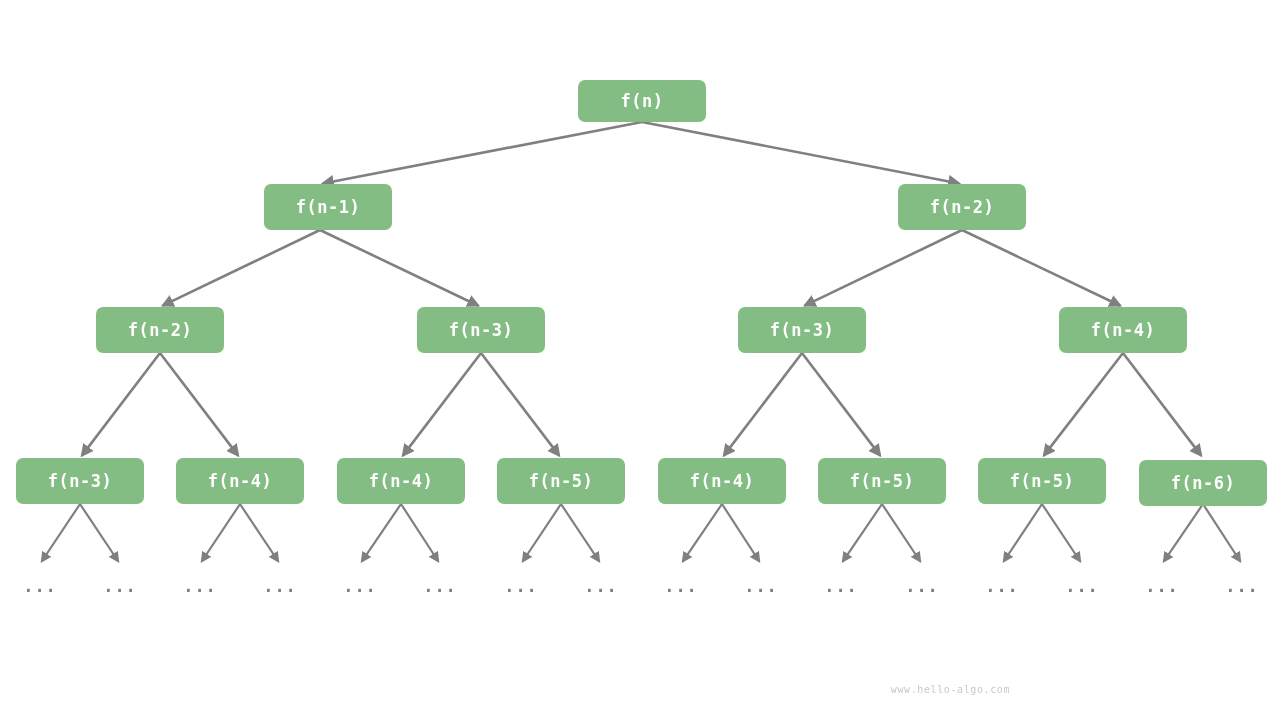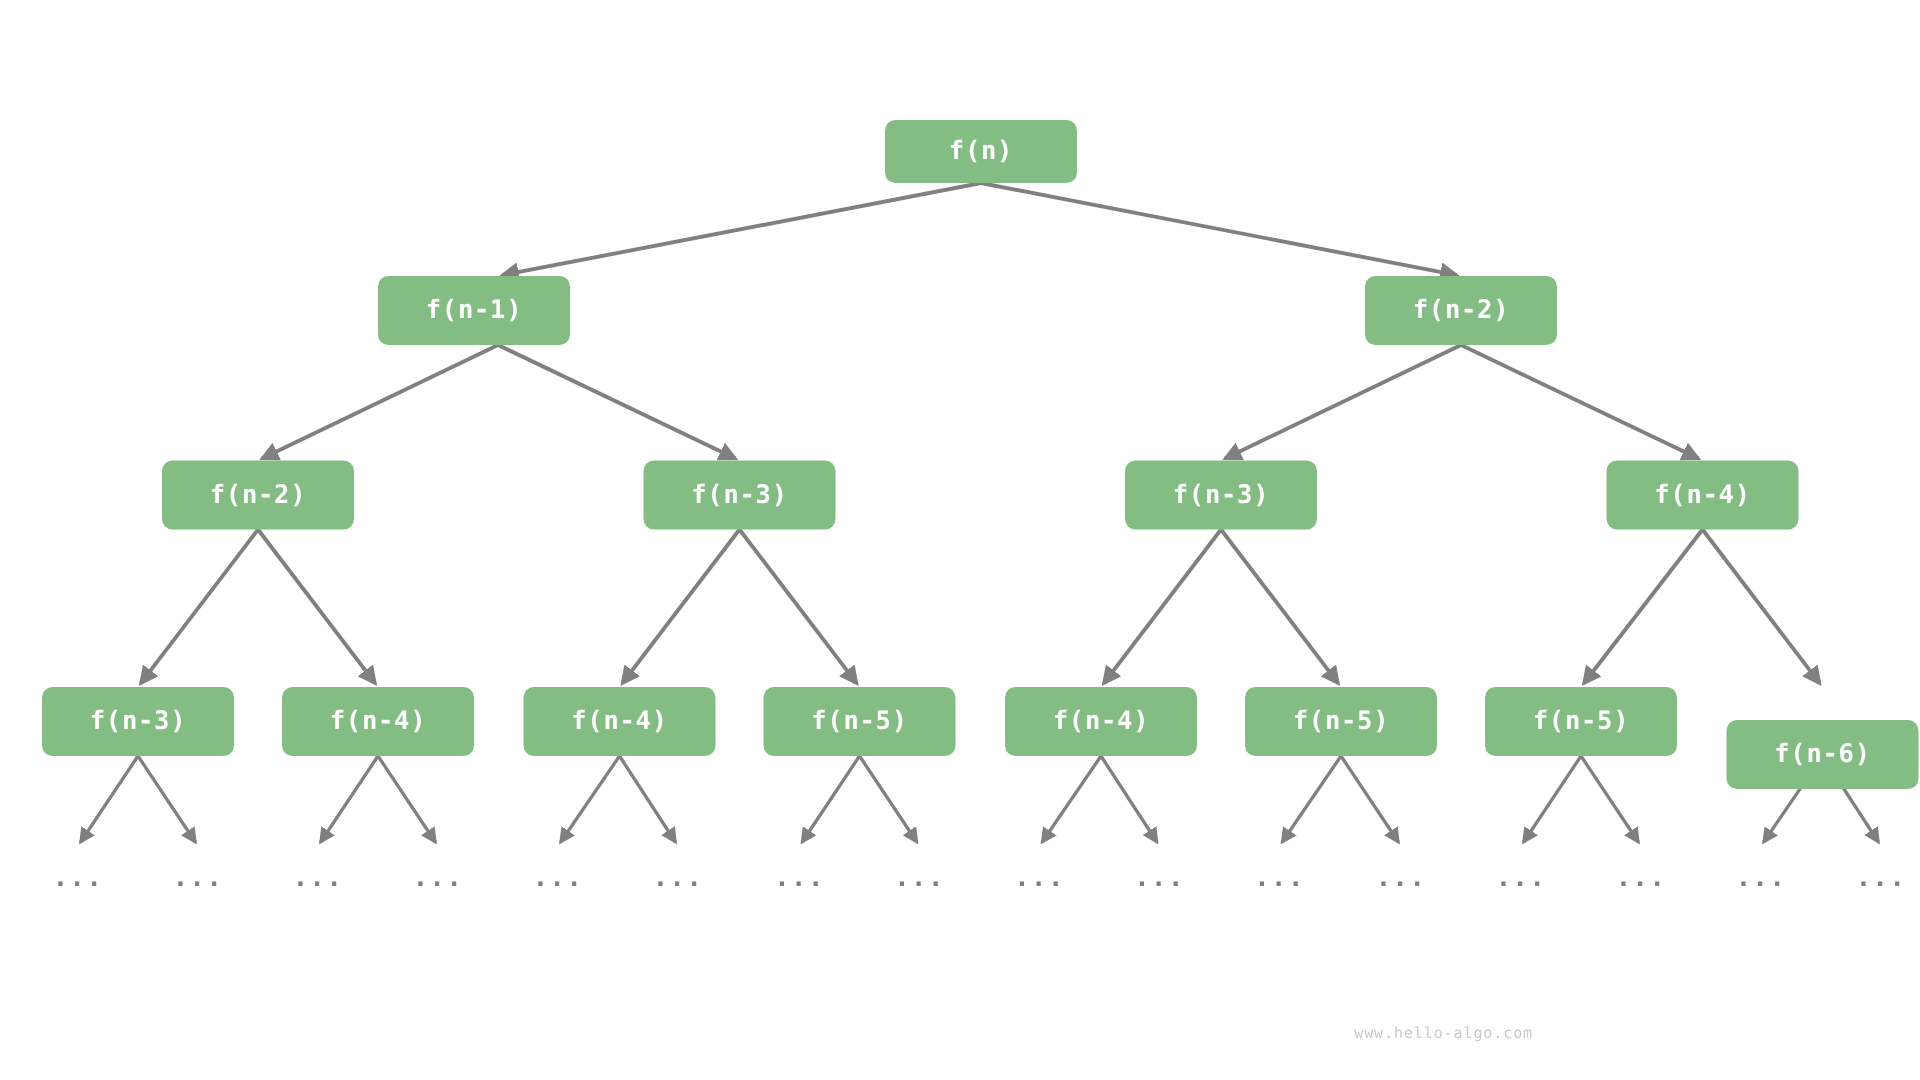--- a/index.html
+++ b/index.html
@@ -19,7 +19,6 @@
     width: 1040px;
     height: 720px;
     background: #ffffff;
-    margin-left: 12px;
   }
   #edges {
     position: absolute;

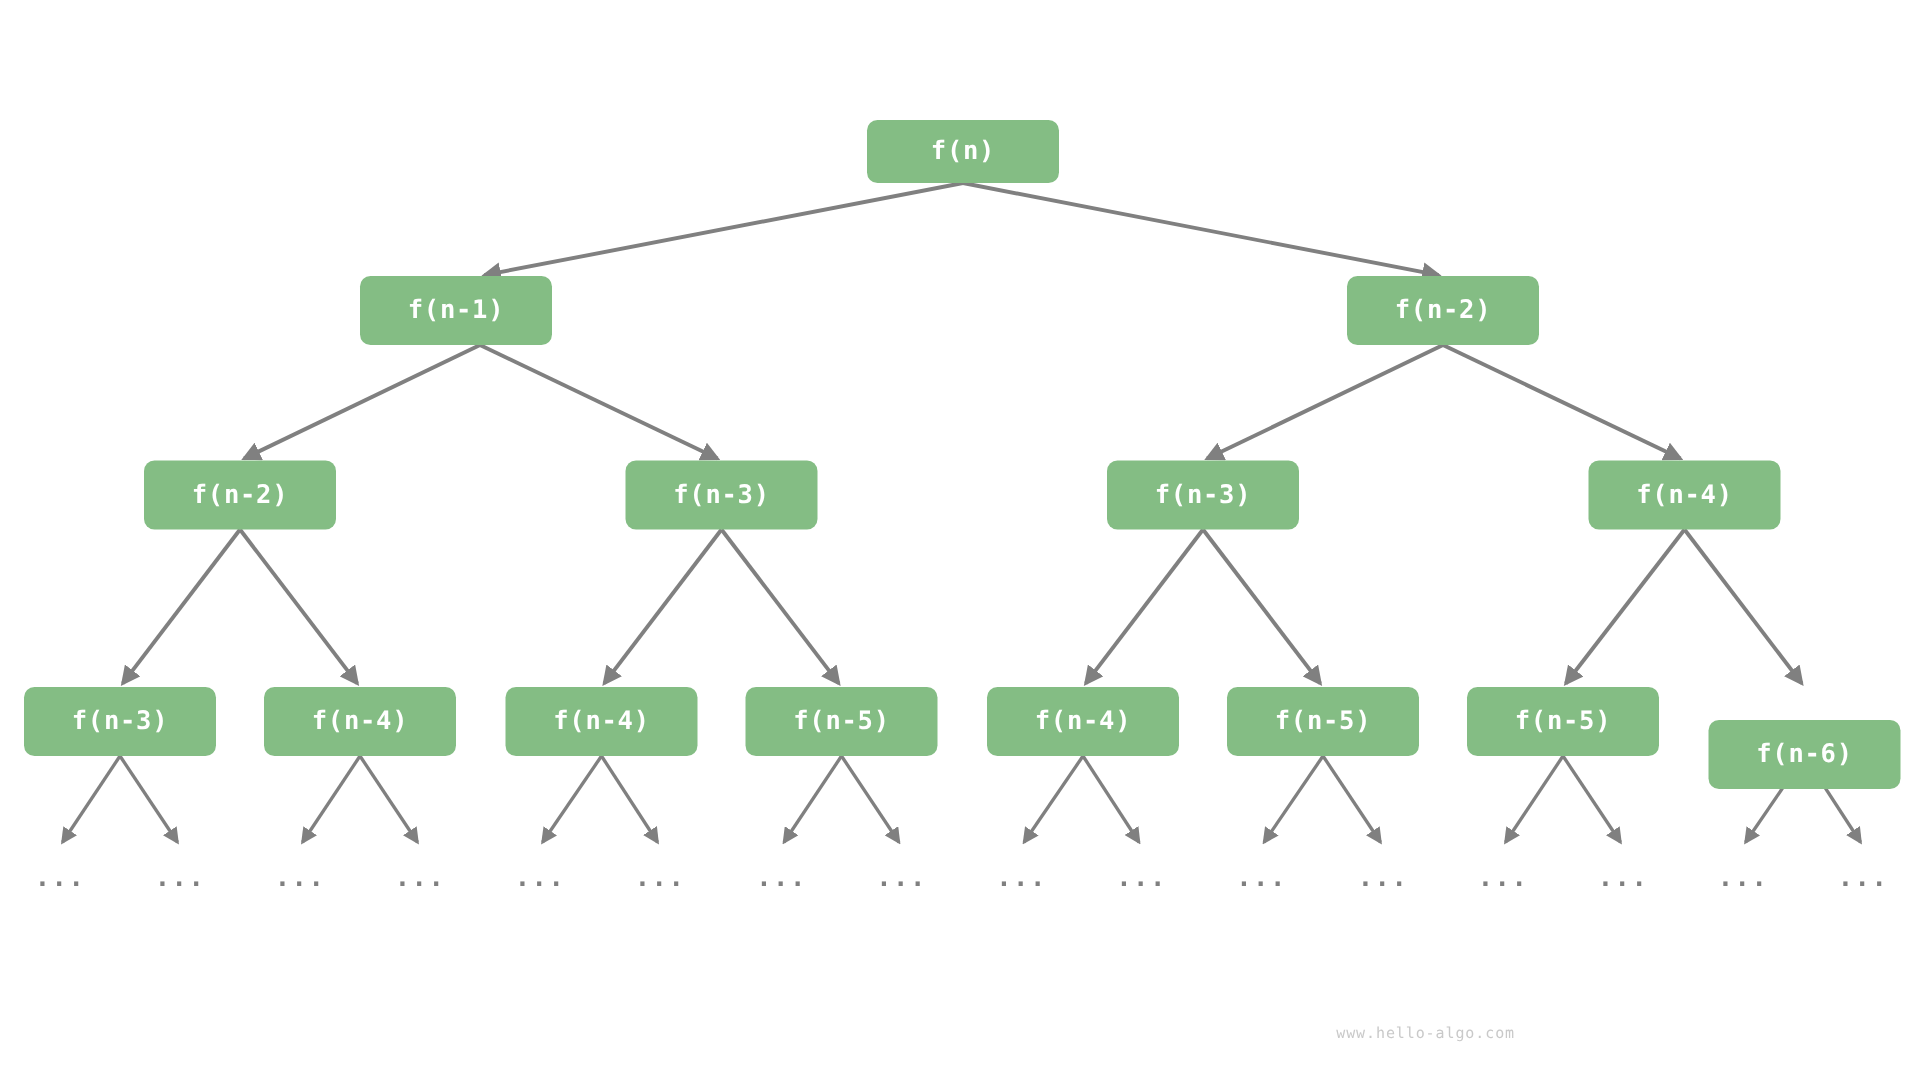--- a/index.html
+++ b/index.html
@@ -113,7 +113,7 @@
 
   <div id="node-layer">
       <div class="node" style="left: 578px; top: 80px; width: 128px; height: 42px; background: rgb(132, 189, 132); color: rgb(255, 255, 255);">f(n)</div>
-      <div class="node" style="left: 240px; top: 184px; width: 128px; height: 46px; background: rgb(132, 189, 132); color: rgb(255, 255, 255);">f(n-1)</div>
+      <div class="node" style="left: 264px; top: 184px; width: 128px; height: 46px; background: rgb(132, 189, 132); color: rgb(255, 255, 255);">f(n-1)</div>
       <div class="node" style="left: 898px; top: 184px; width: 128px; height: 46px; background: rgb(132, 189, 132); color: rgb(255, 255, 255);">f(n-2)</div>
       <div class="node" style="left: 96px; top: 307px; width: 128px; height: 46px; background: rgb(132, 189, 132); color: rgb(255, 255, 255);">f(n-2)</div>
       <div class="node" style="left: 417px; top: 307px; width: 128px; height: 46px; background: rgb(132, 189, 132); color: rgb(255, 255, 255);">f(n-3)</div>

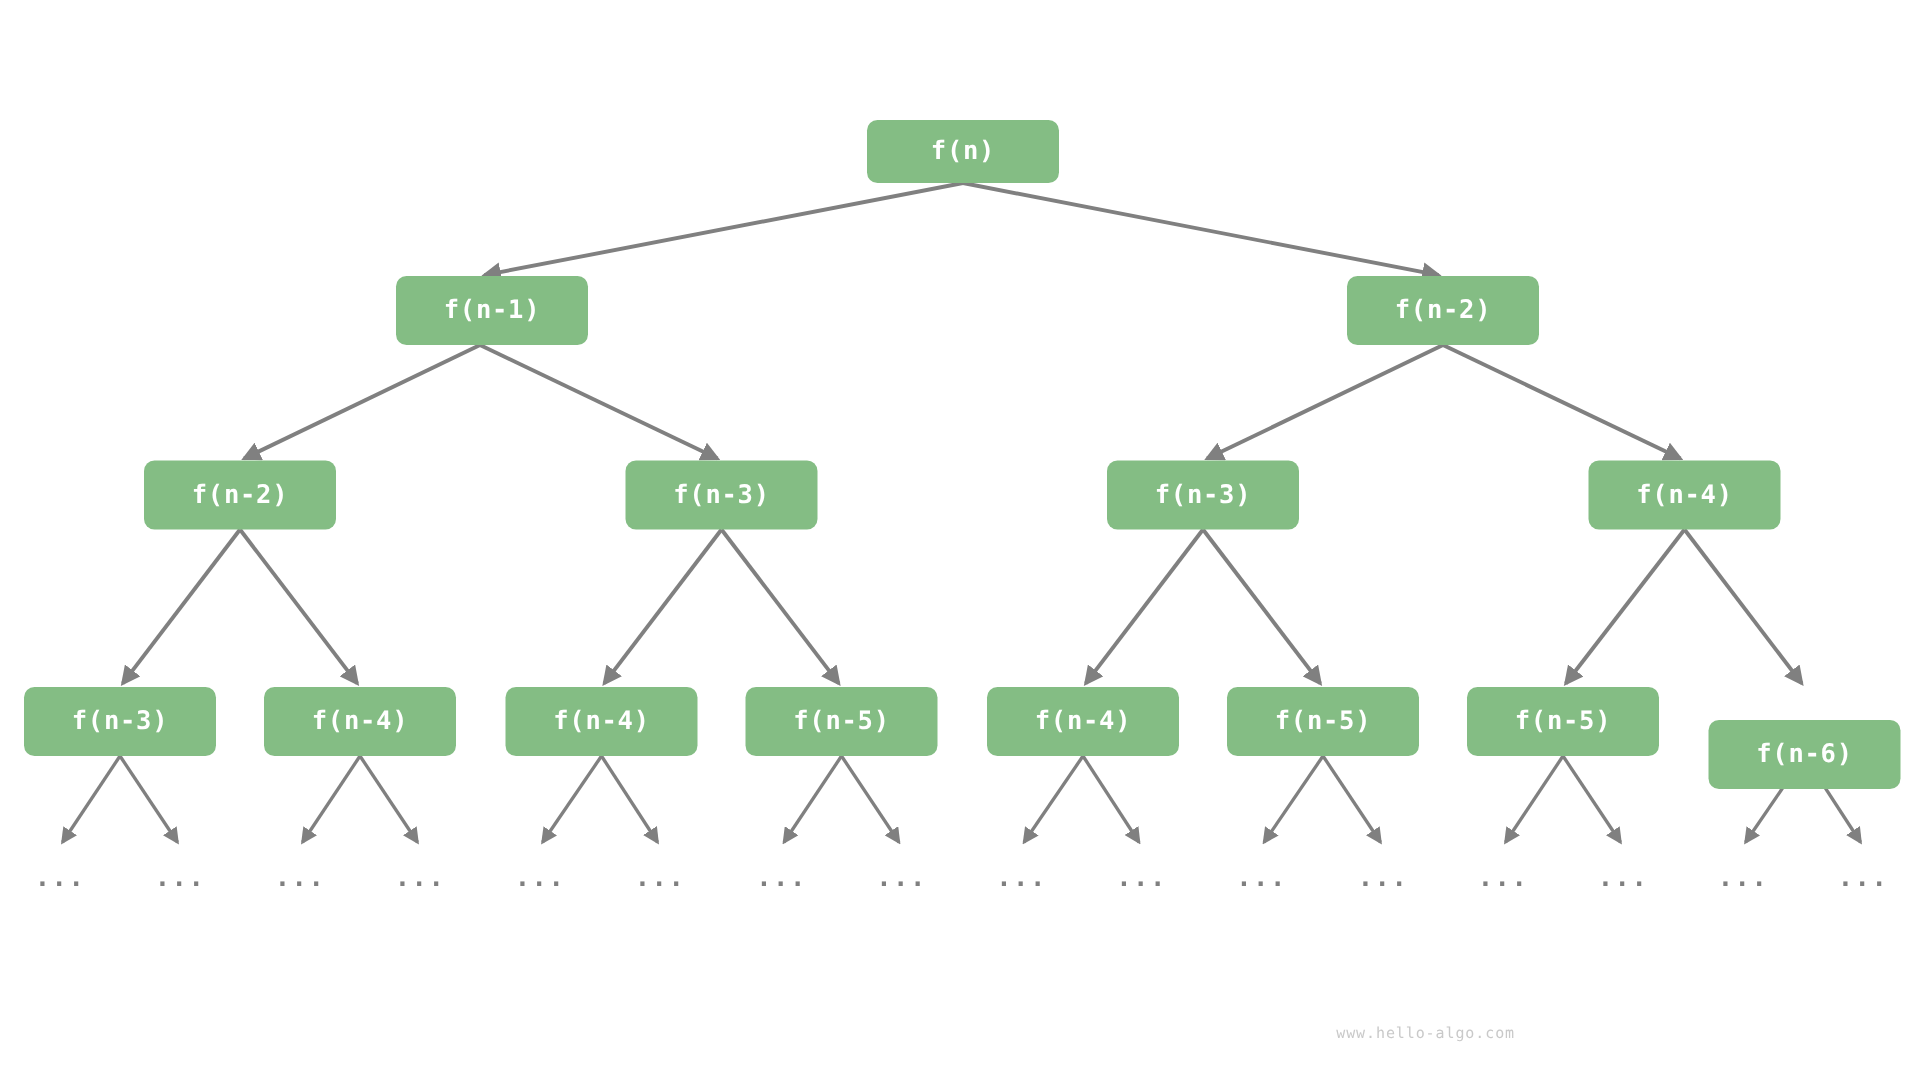--- a/index.html
+++ b/index.html
@@ -126,7 +126,7 @@
       <div class="node" style="left: 658px; top: 458px; width: 128px; height: 46px; background: rgb(132, 189, 132); color: rgb(255, 255, 255);">f(n-4)</div>
       <div class="node" style="left: 818px; top: 458px; width: 128px; height: 46px; background: rgb(132, 189, 132); color: rgb(255, 255, 255);">f(n-5)</div>
       <div class="node" style="left: 978px; top: 458px; width: 128px; height: 46px; background: rgb(132, 189, 132); color: rgb(255, 255, 255);">f(n-5)</div>
-      <div class="node" style="left: 1139px; top: 480px; width: 128px; height: 46px; background: rgb(132, 189, 132); color: rgb(255, 255, 255);">f(n-6)</div>
+      <div class="node" style="left: 1139px; top: 460px; width: 128px; height: 46px; background: rgb(132, 189, 132); color: rgb(255, 255, 255);">f(n-6)</div>
     </div>
   <div id="leaf-layer">
       <div class="ellipsis" style="left: 40px; top: 586px; color: rgb(128, 128, 128);">...</div>

